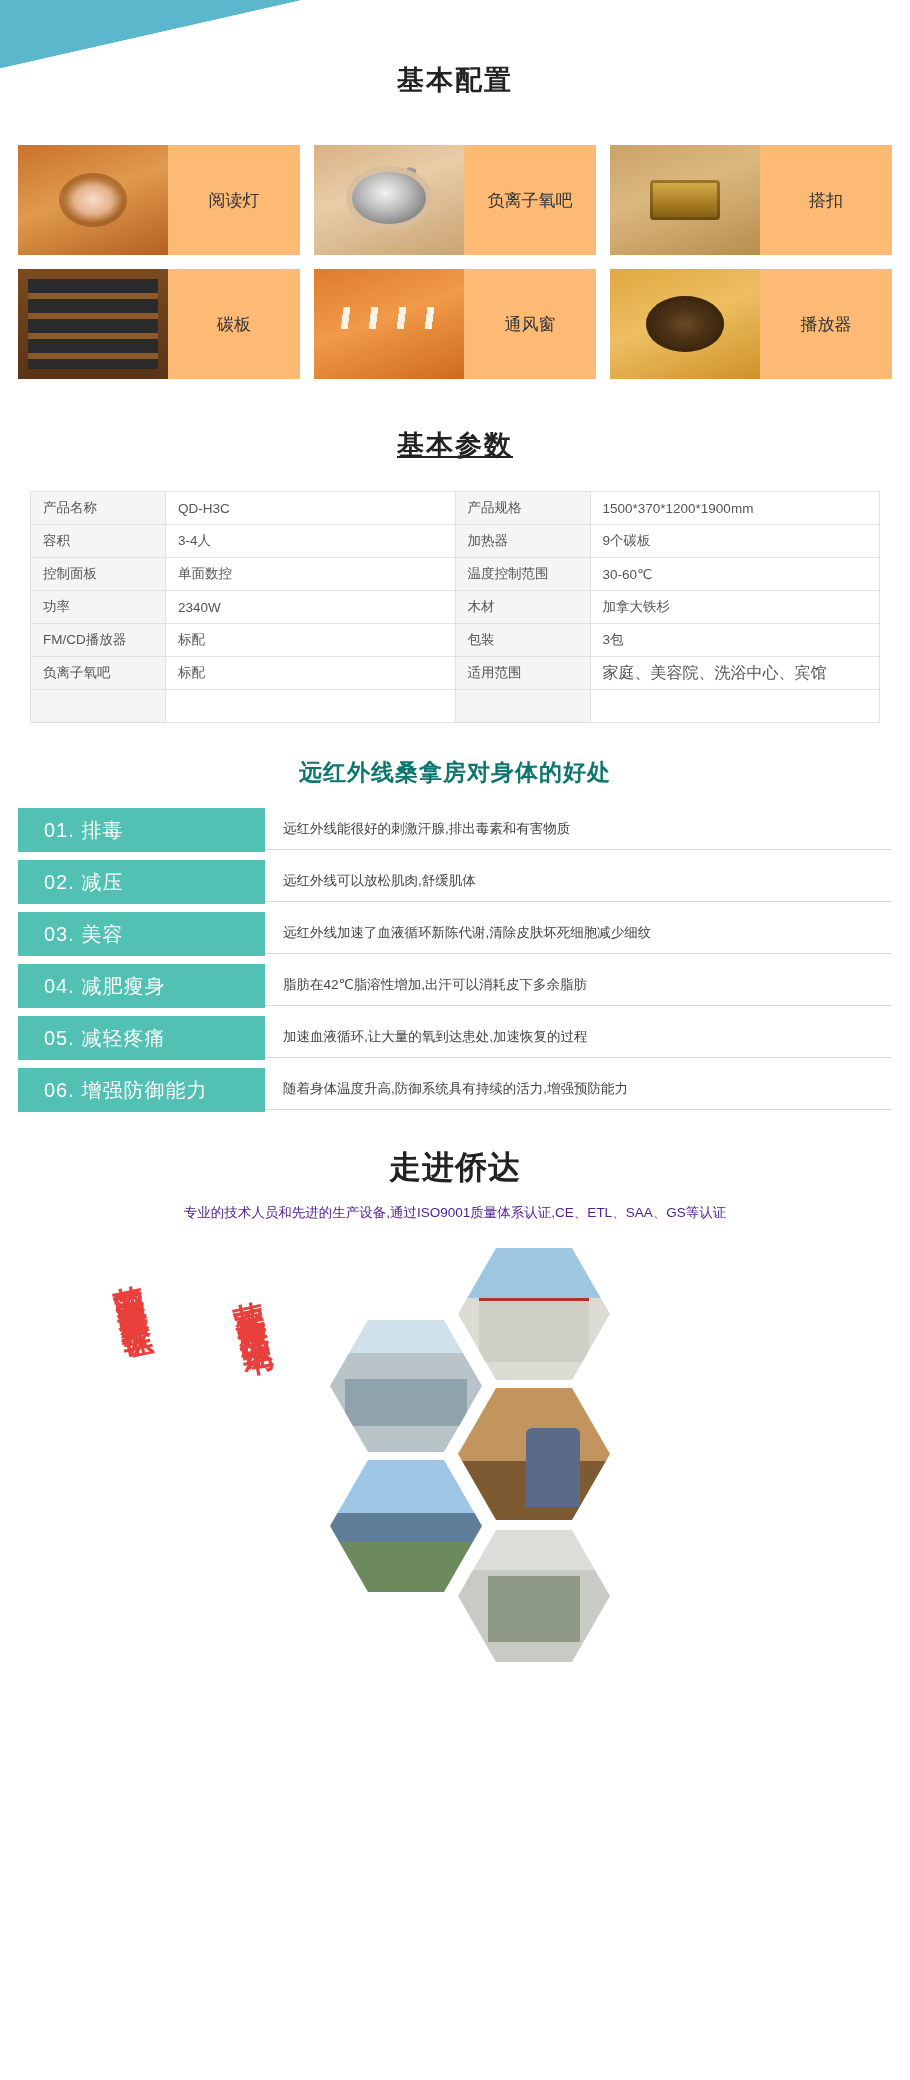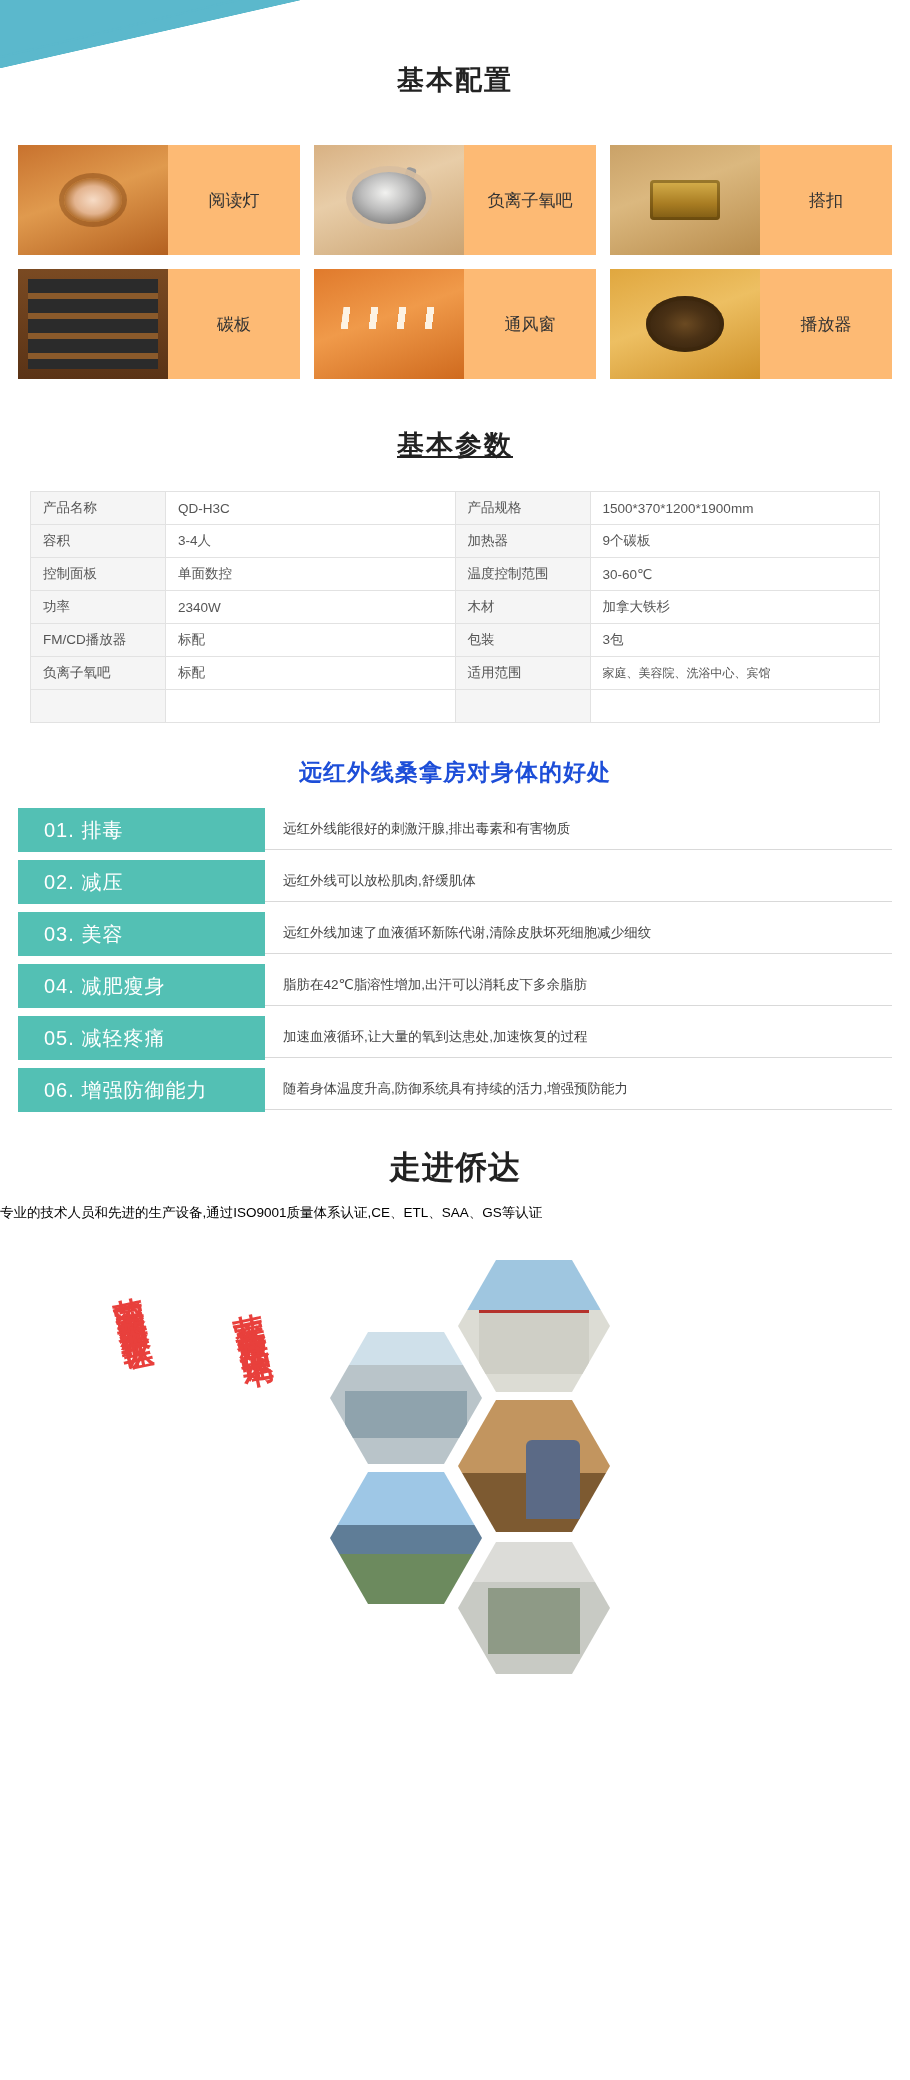--- a/index.html
+++ b/index.html
@@ -125,7 +125,7 @@
   table.params td.k { background:#f5f5f5; width: 135px; }
   table.params td.v { background:#fff; }
   table.params td.k2 { background:#f5f5f5; width: 135px; }
-  table.params td.small { font-size: 12px; border-radius: 14px; }
+  table.params td.small { font-size: 16px; border-radius: 14px; }
 
   
   h2.benefits-title {

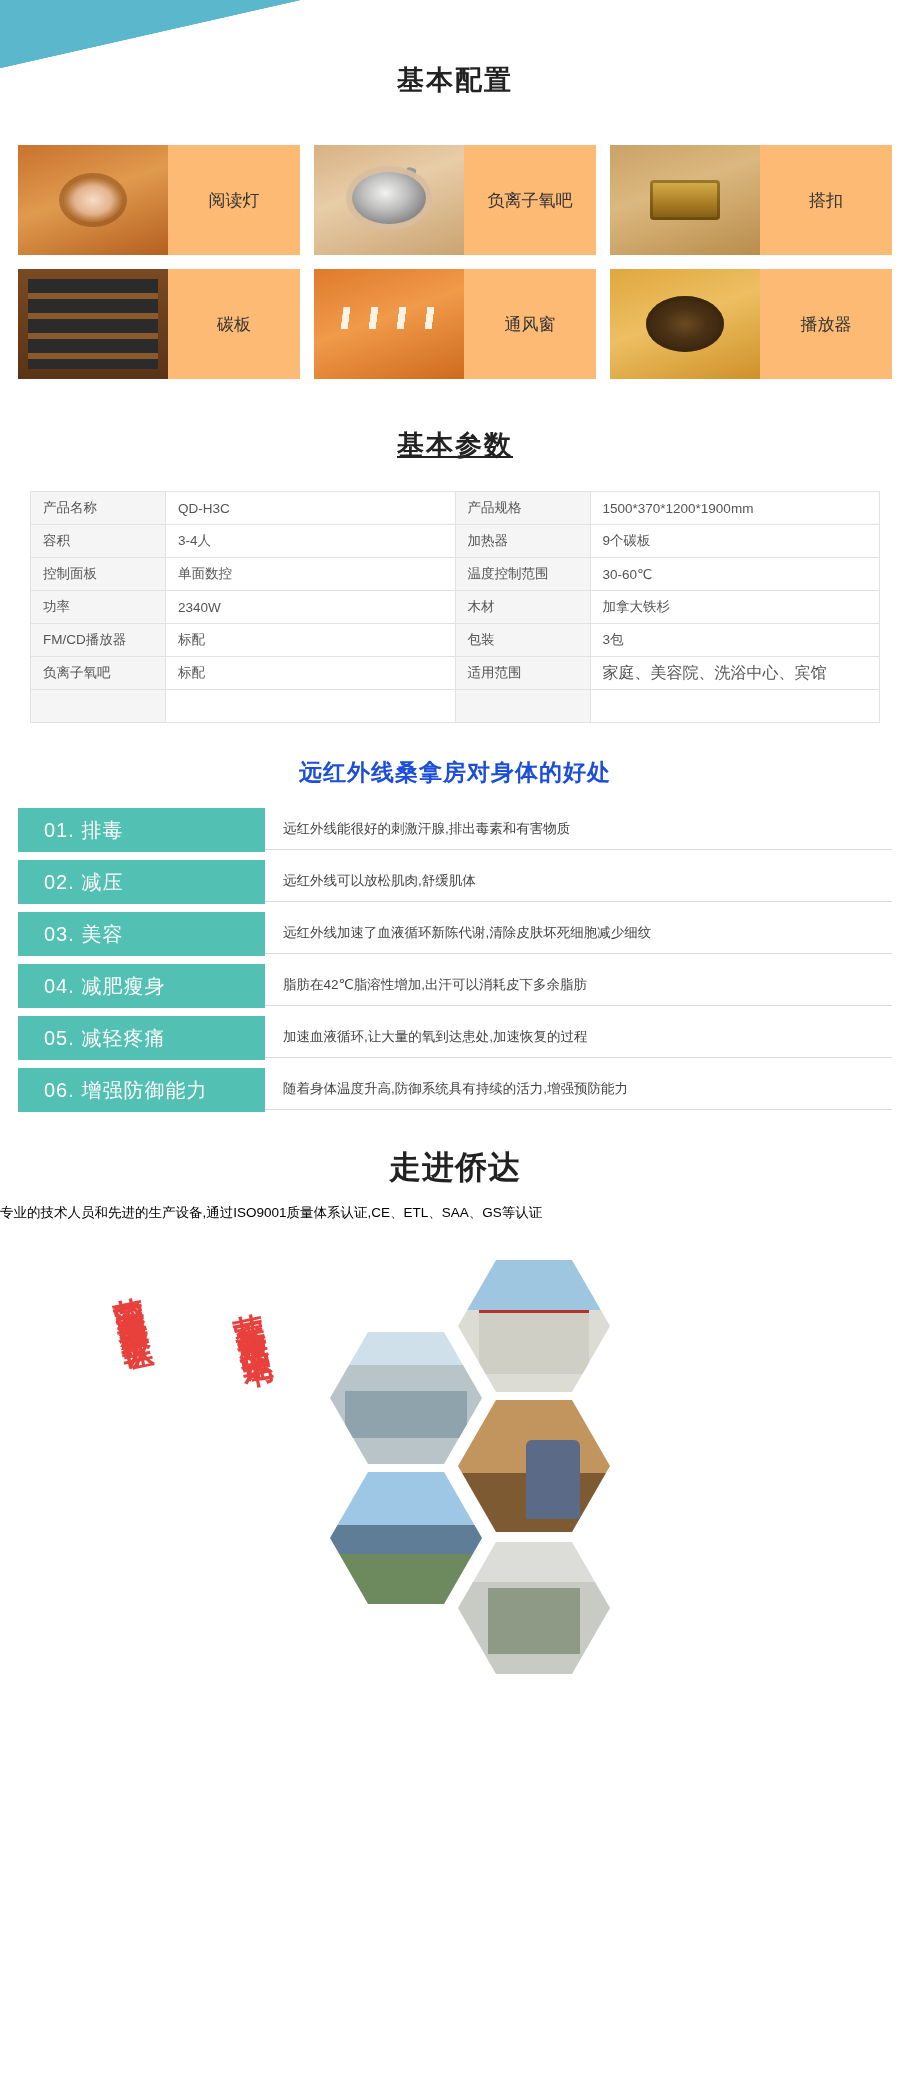--- a/index.html
+++ b/index.html
@@ -129,7 +129,7 @@
 
   
   h2.benefits-title {
-    text-align:center; font-size:23px; font-weight:bold; color:#1d4ed8;
+    text-align:center; font-size:23px; font-weight:bold; color:#0f766e;
     margin: 34px 0 20px; letter-spacing:1px;
   }
   .benefits { padding: 0 18px; }

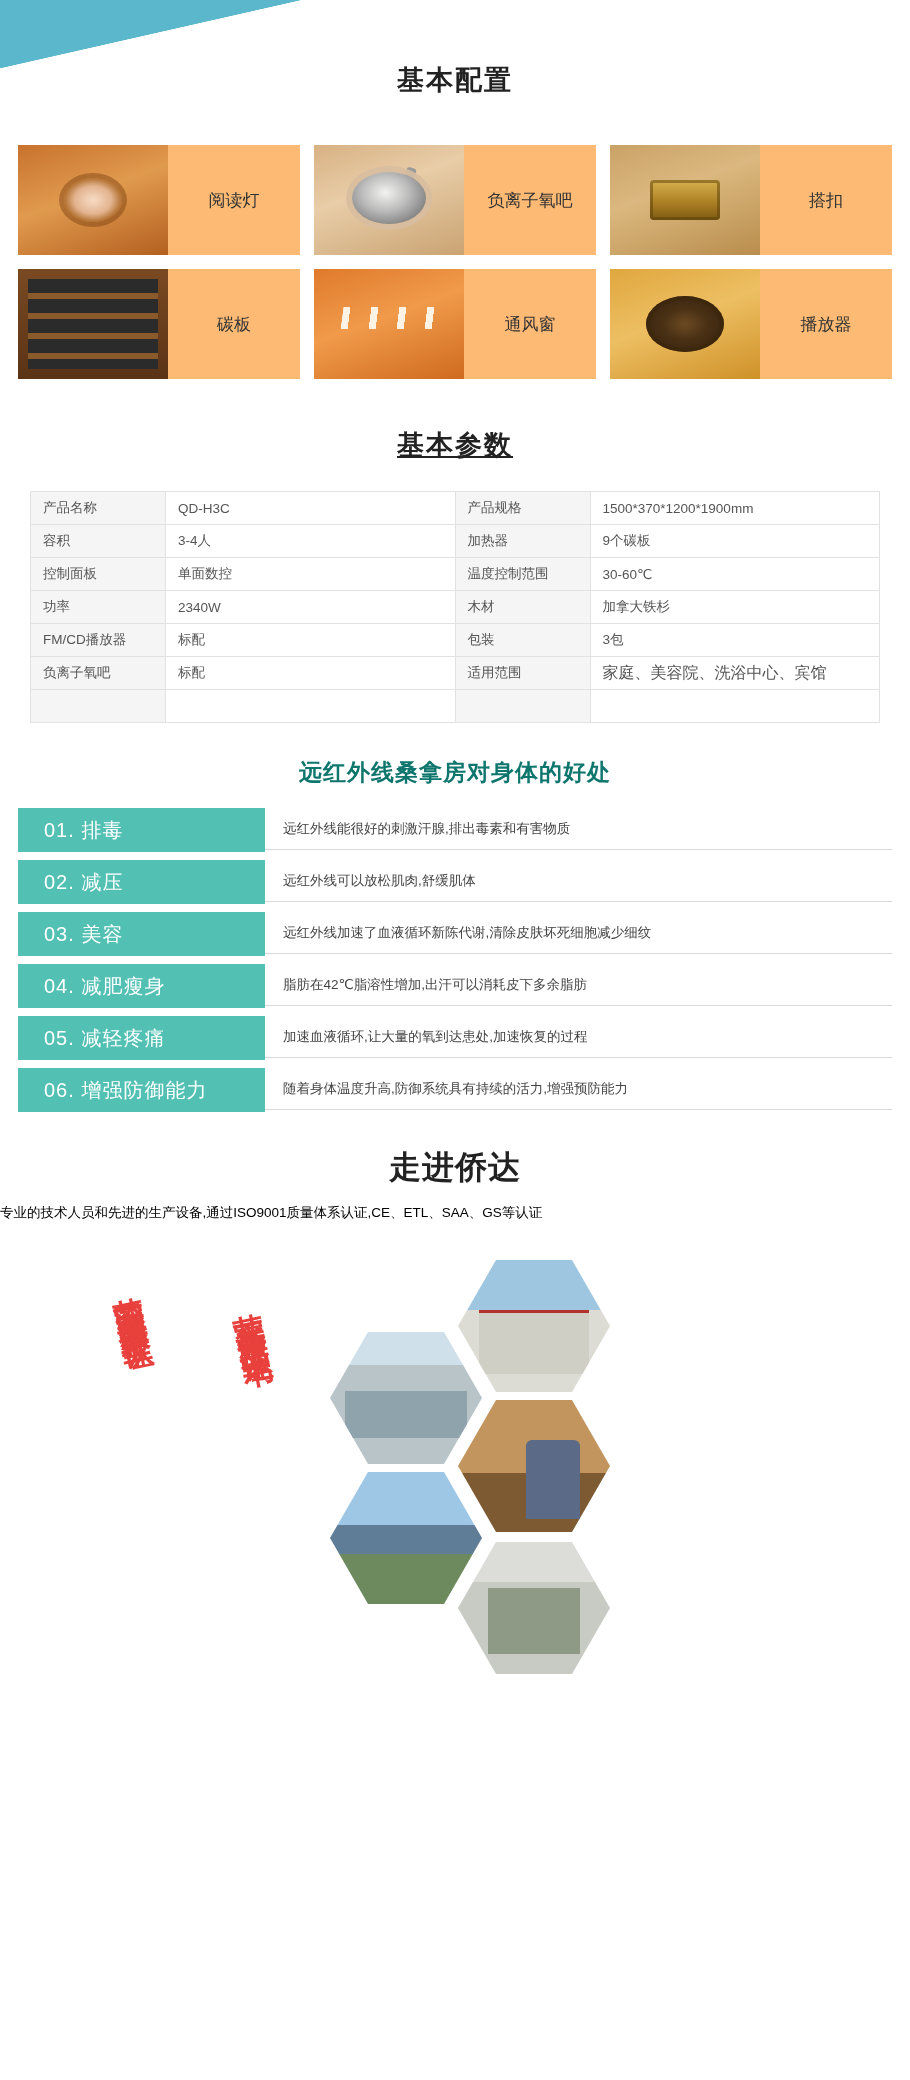--- a/index.html
+++ b/index.html
@@ -160,7 +160,7 @@
     margin: 34px 0 14px; letter-spacing:1px;
   }
   .company-sub {
-    font-size:13.5px; color:#000000; margin-bottom: 38px;
+    text-align:center; font-size:13.5px; color:#4c1d95; margin-bottom: 26px;
   }
 
   .honor-area { position: relative; height: 430px; }

